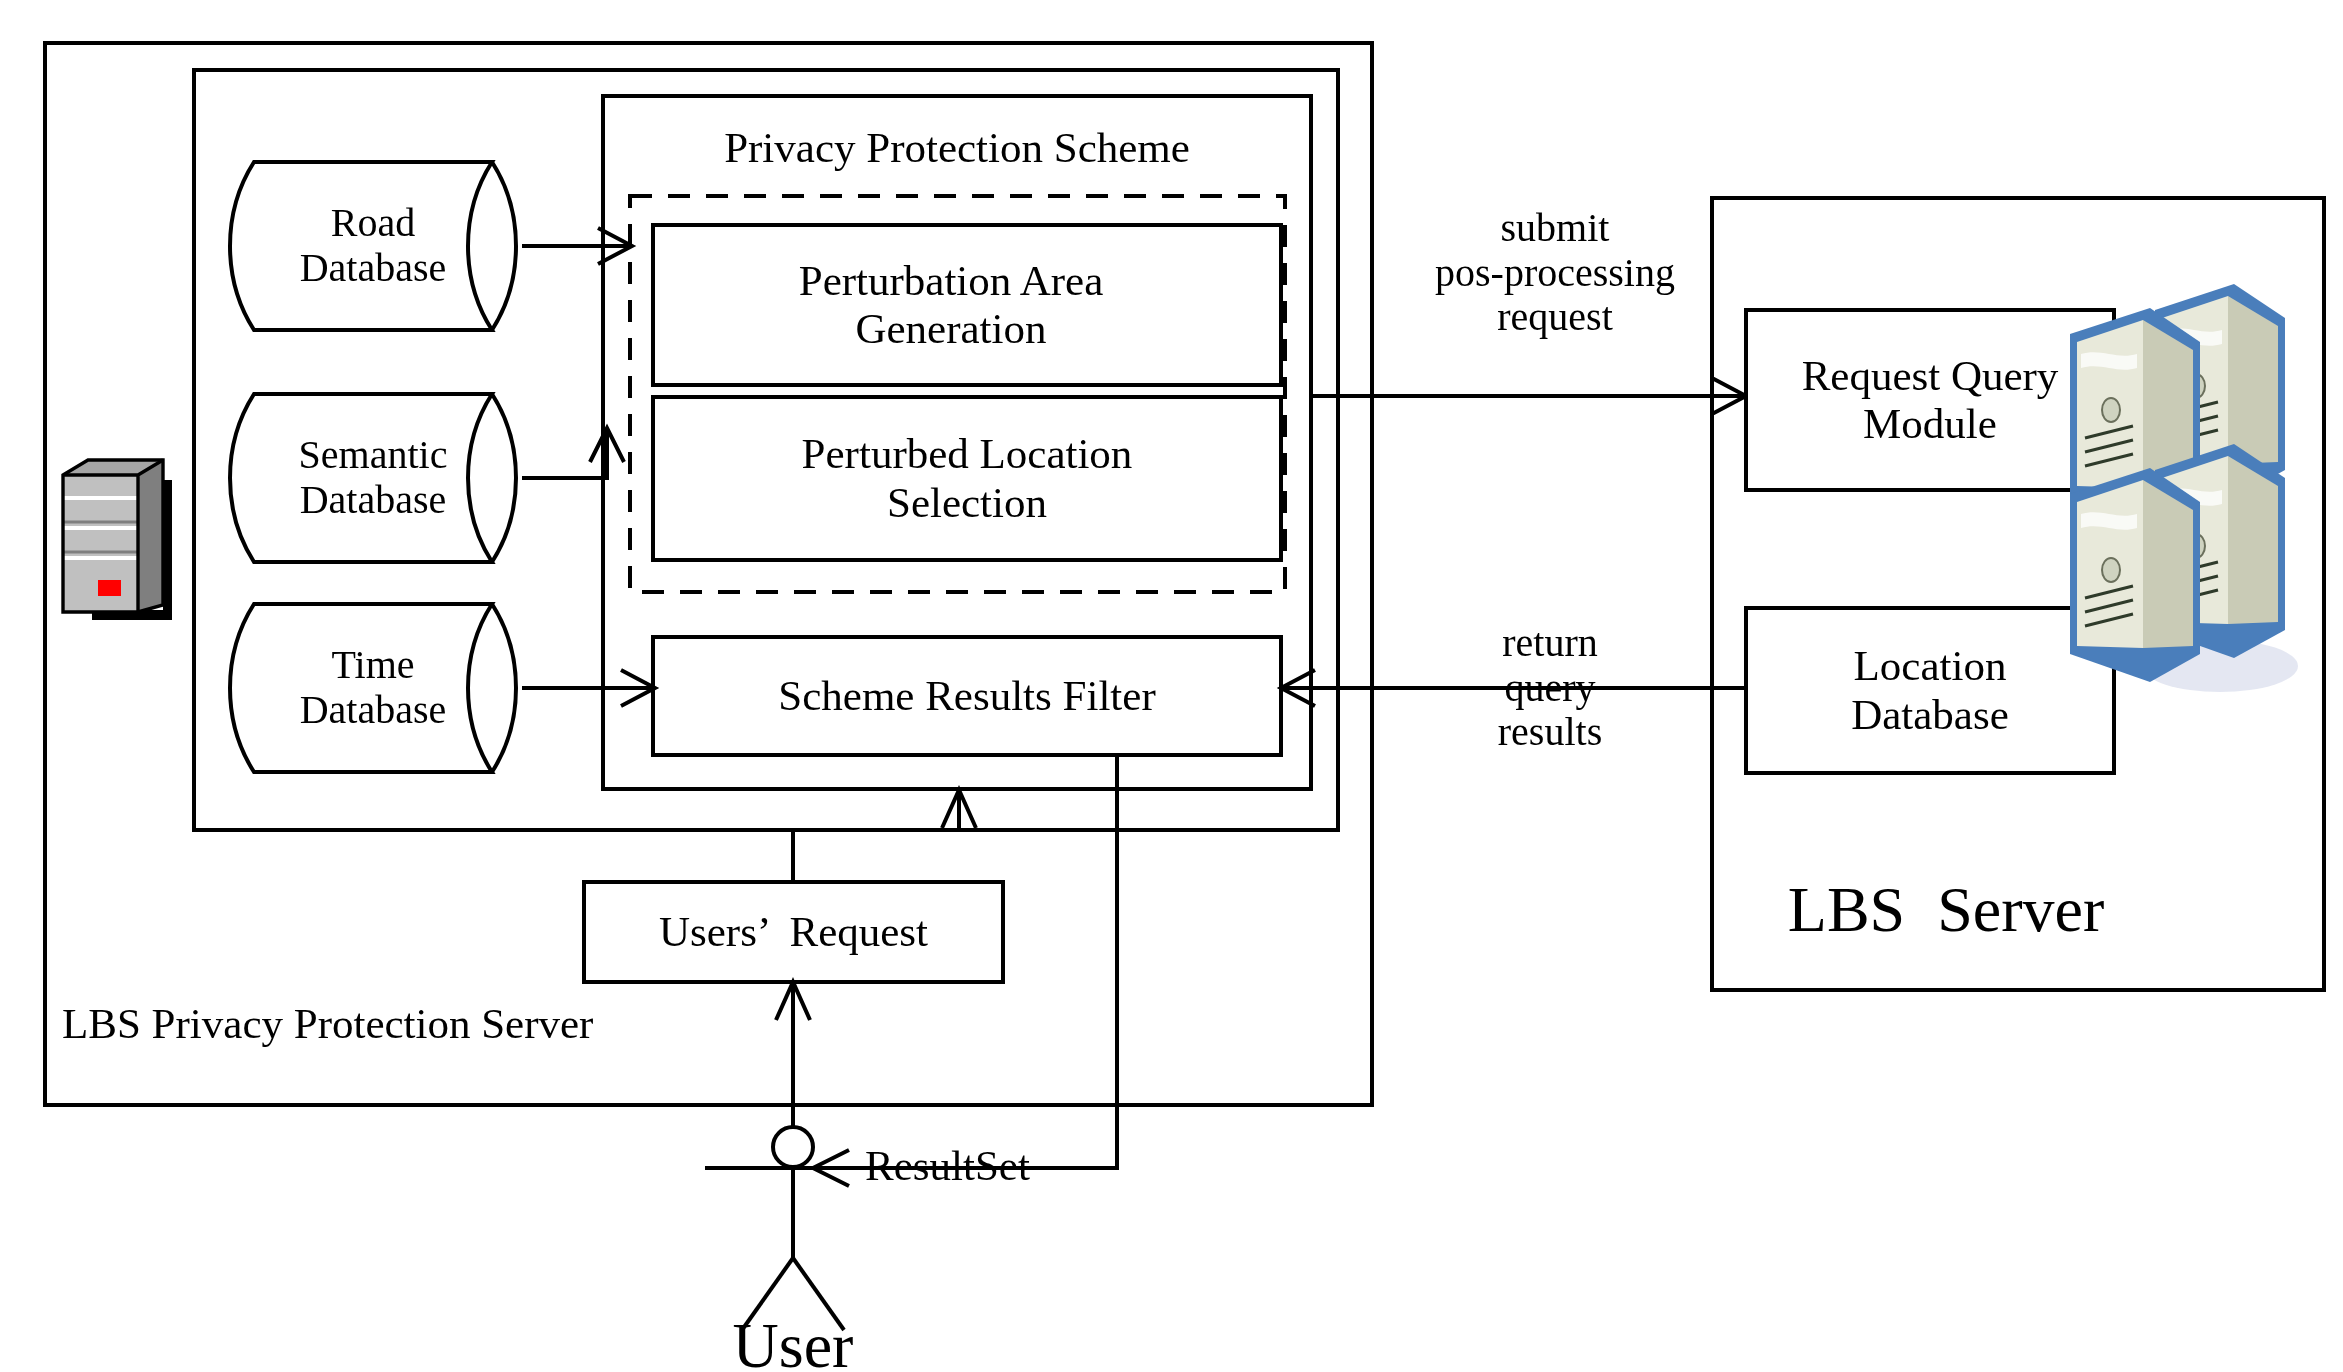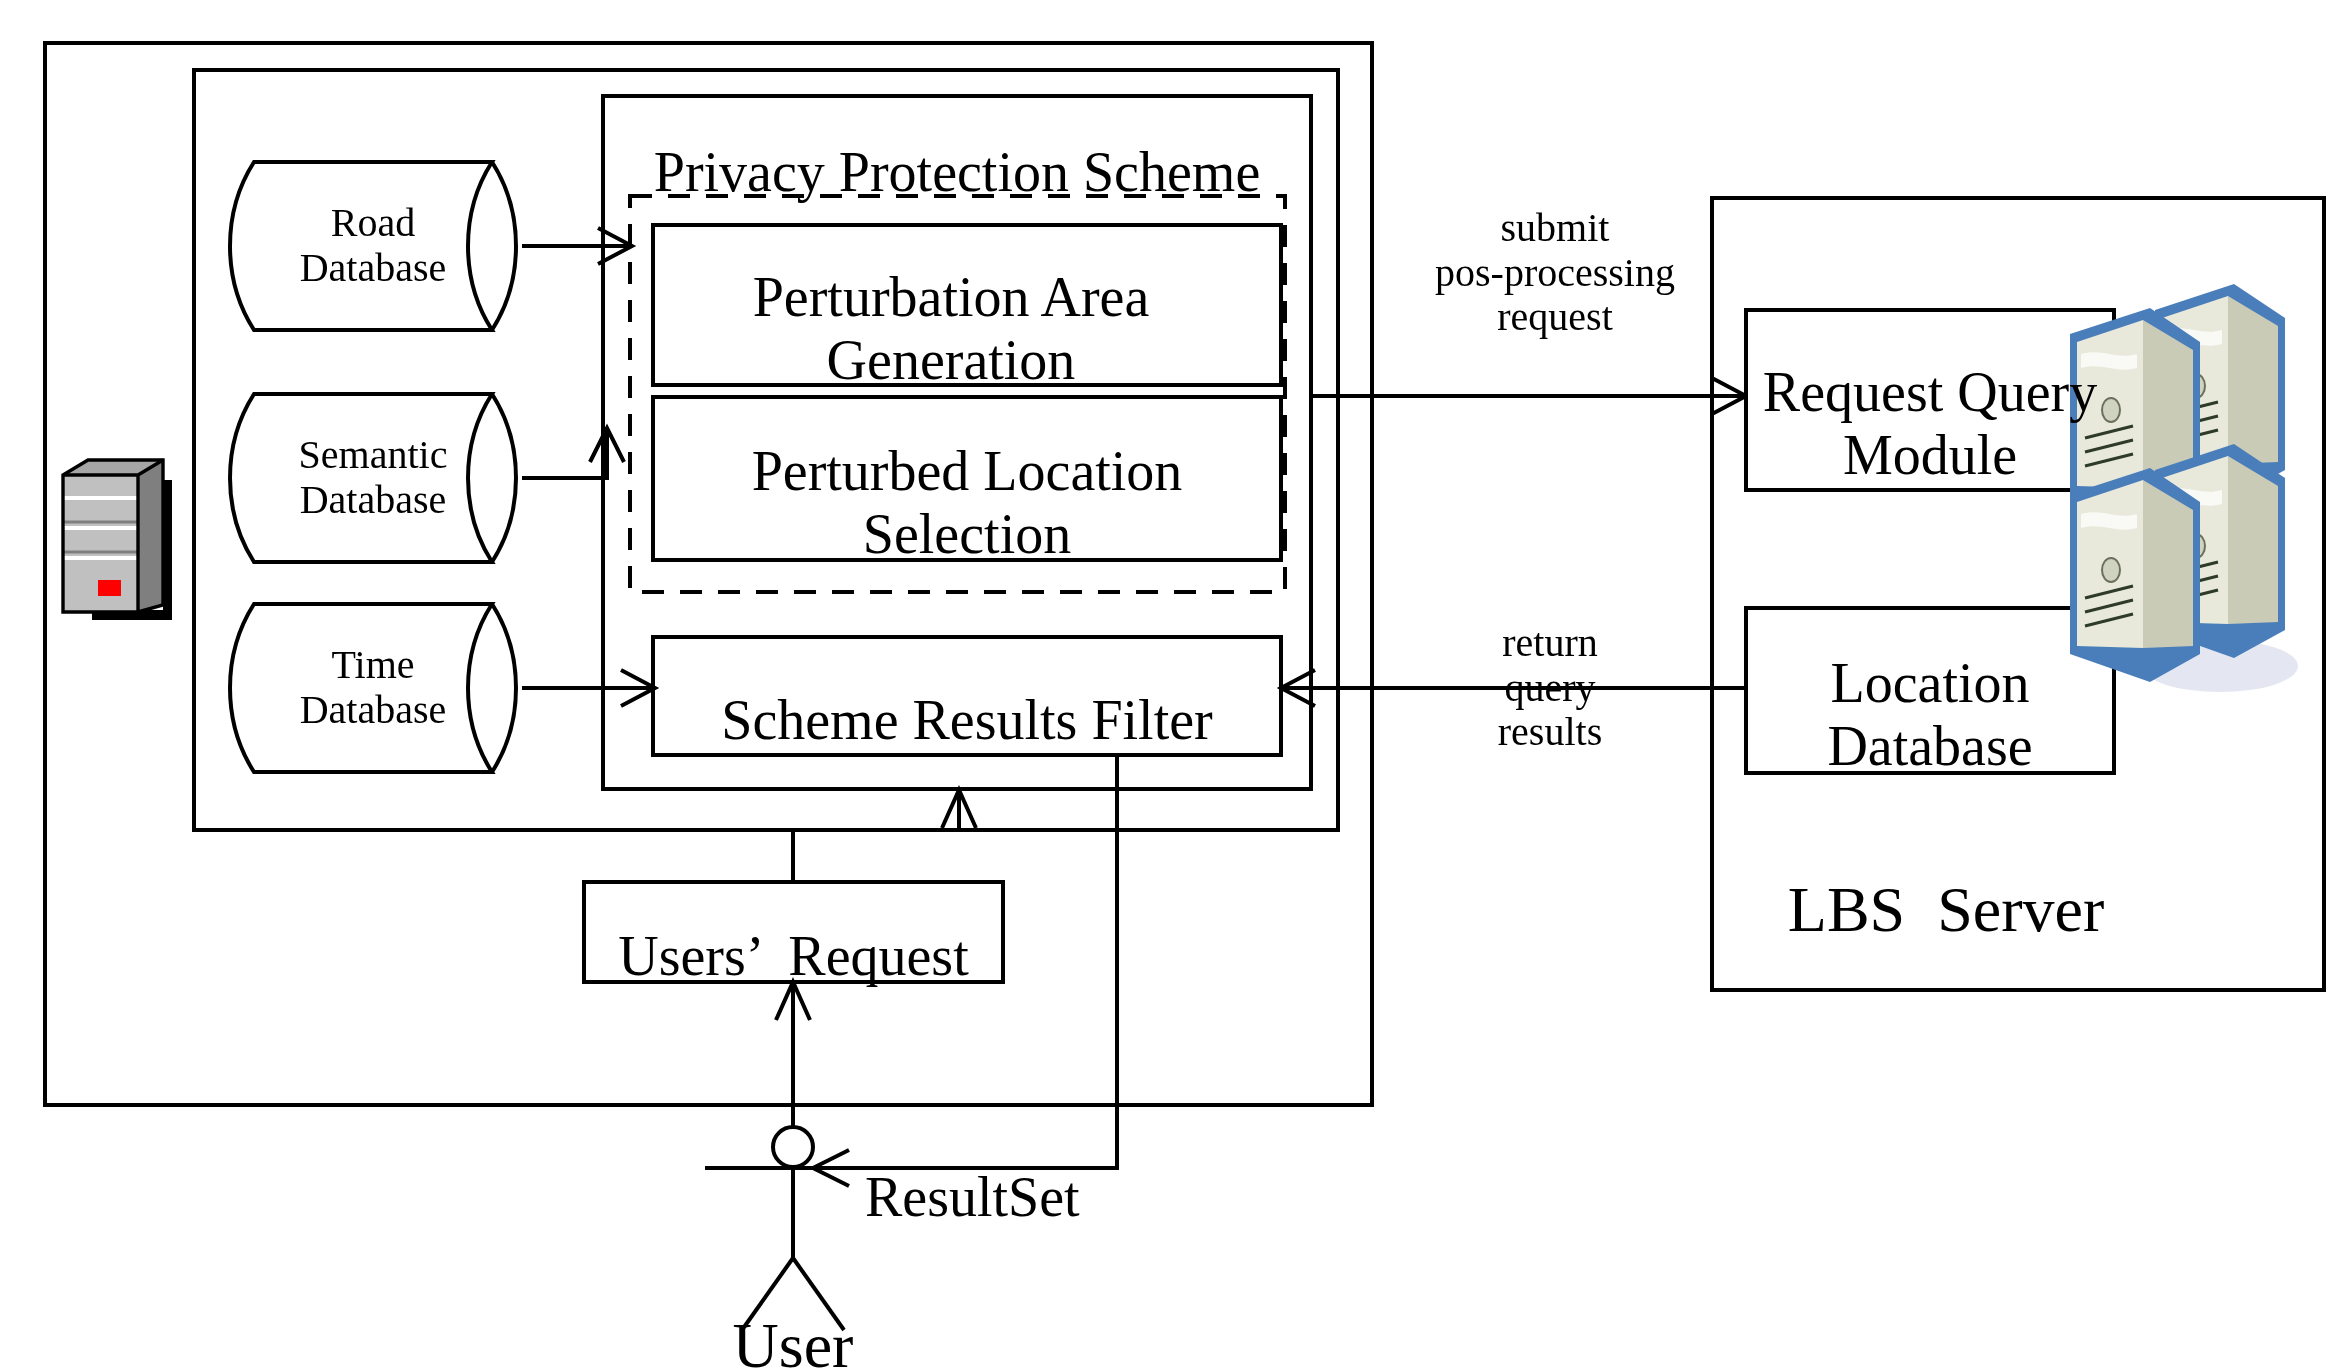--- a/index.html
+++ b/index.html
@@ -71,7 +71,7 @@
     text-align: center;
   }
   .t48 { font-size: 40px; }
-  .t50 { font-size: 56px; margin-top: 24px; }
+  .t50 { font-size: 43px; }
   .t52 { font-size: 64px; }
 </style>
 </head>

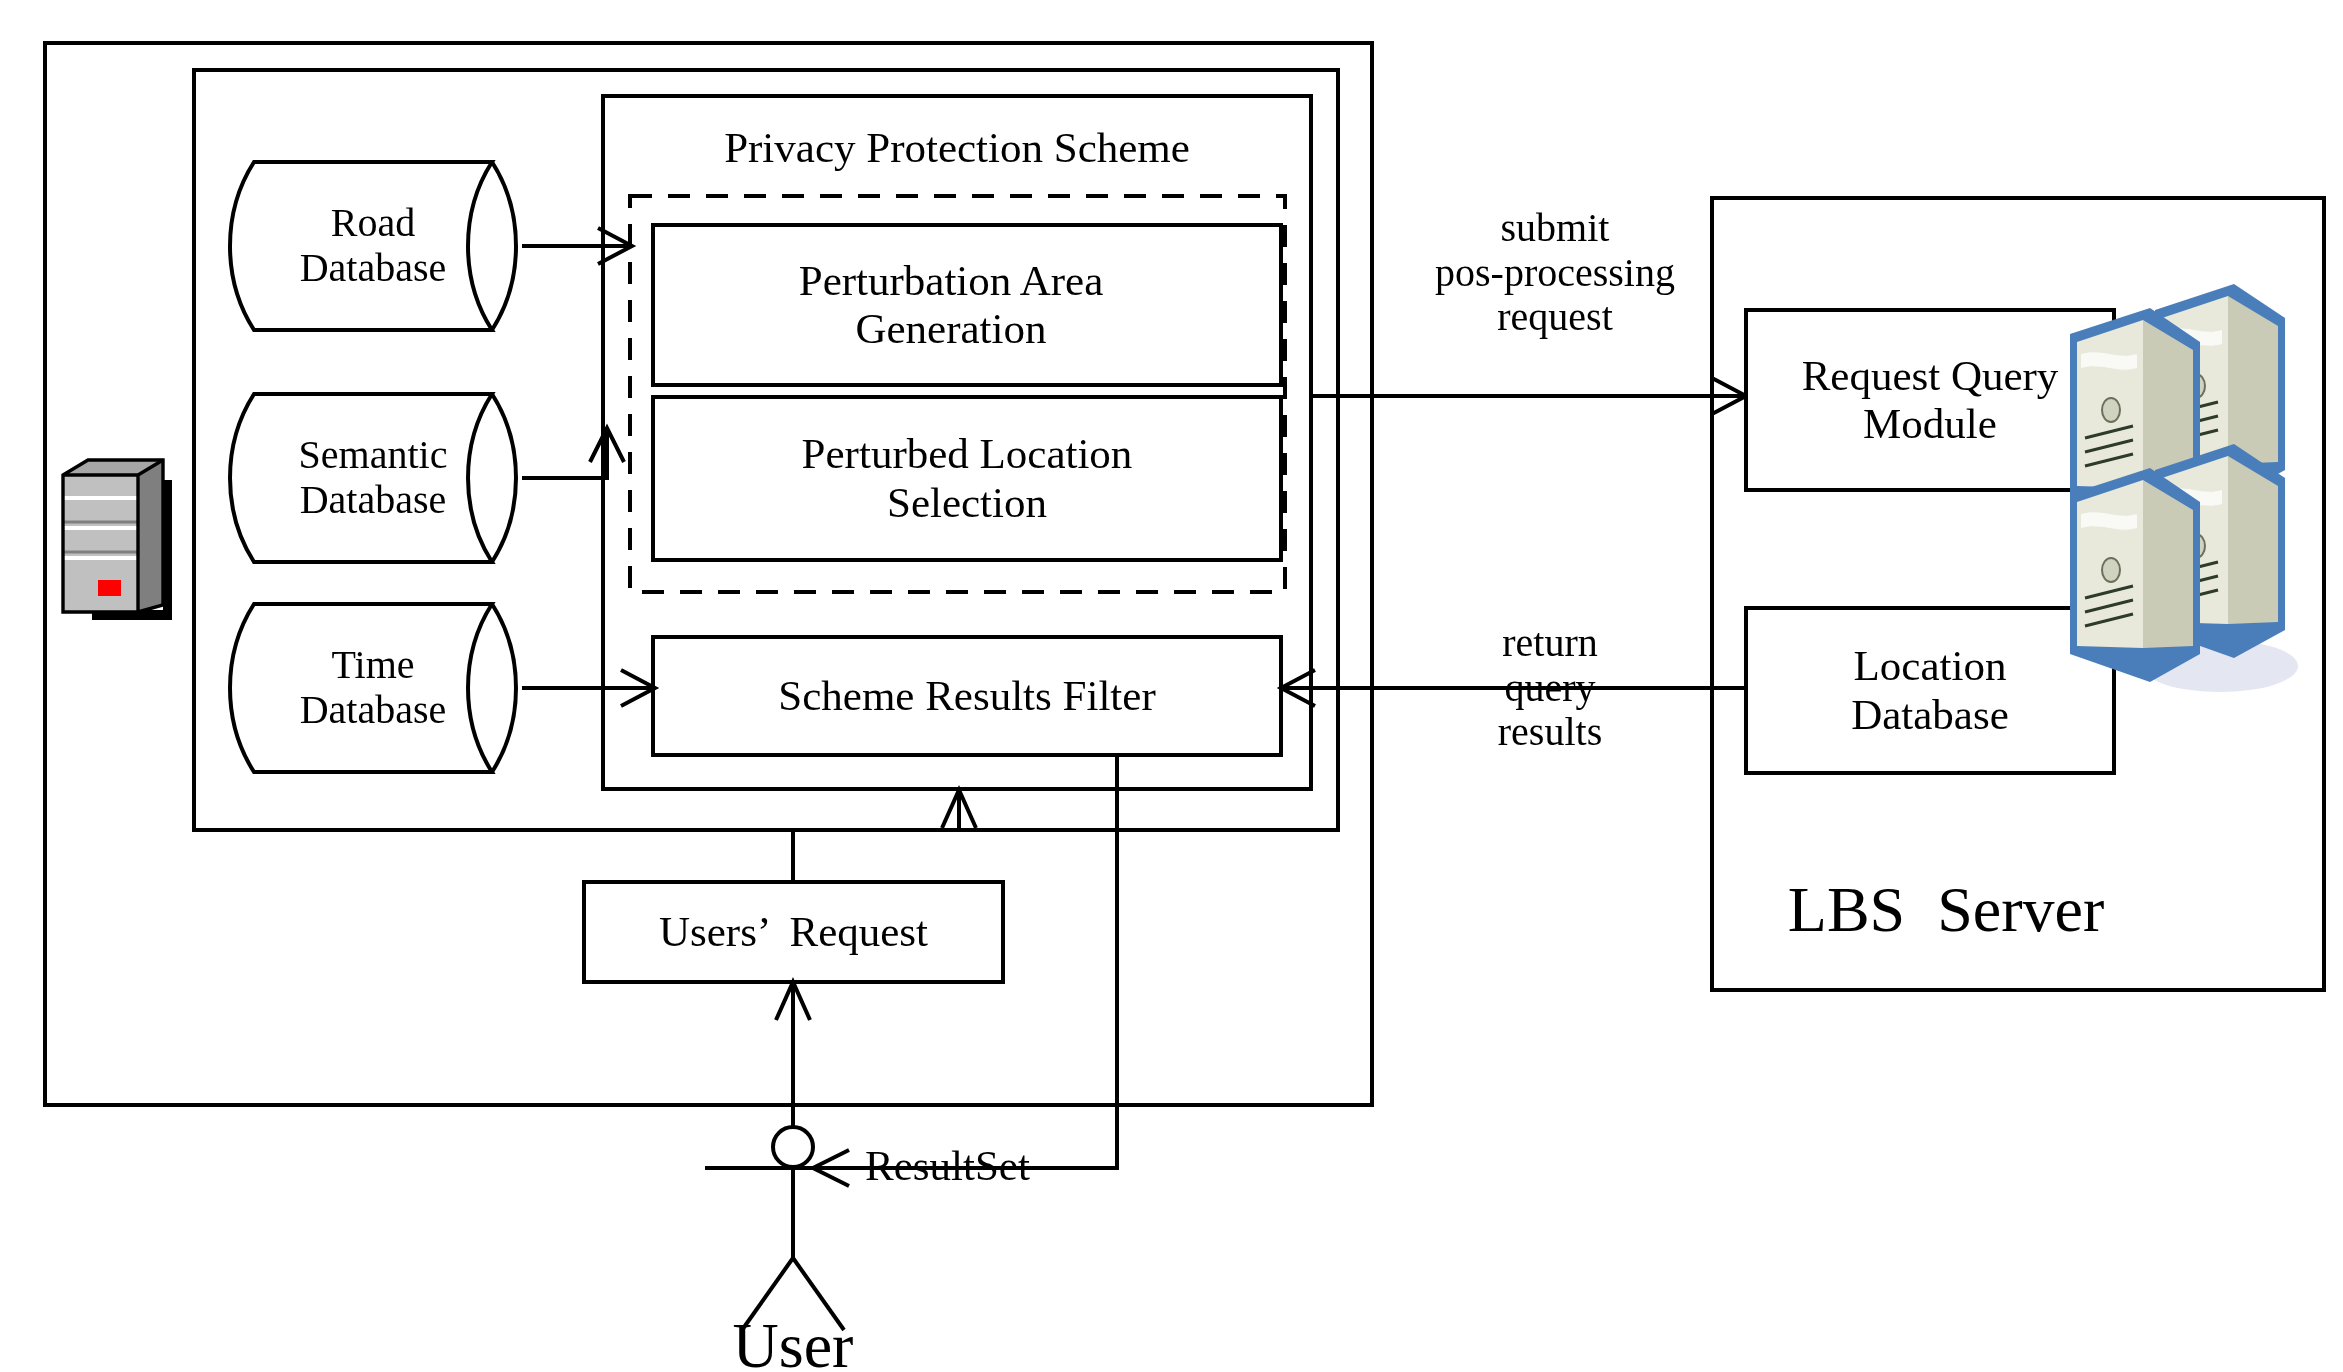--- a/index.html
+++ b/index.html
@@ -263,6 +263,7 @@
 
   <div class="lbl box-label t50" style="left:584px; top:882px; width:419px; height:100px;">Users’  Request</div>
 
+  <div class="lbl t50" style="left:62px; top:1000px; width:760px; text-align:left;">LBS Privacy Protection Server</div>
 
   <div class="lbl box-label t48" style="left:1360px; top:188px; width:390px; height:170px;">submit
 pos-processing

